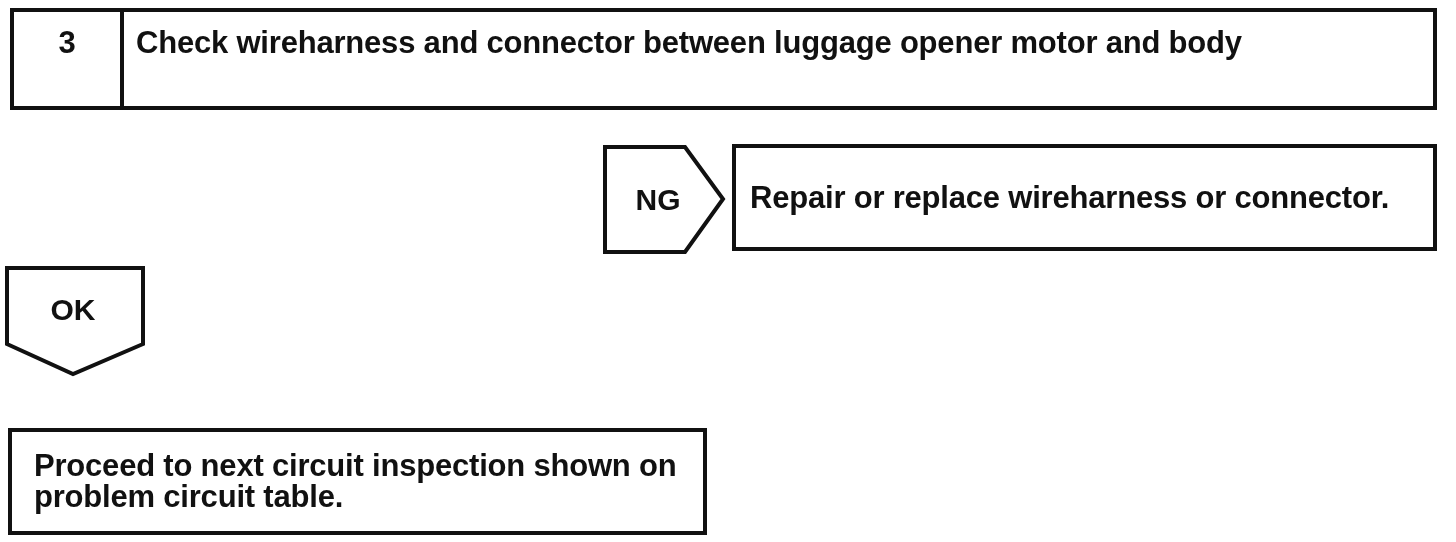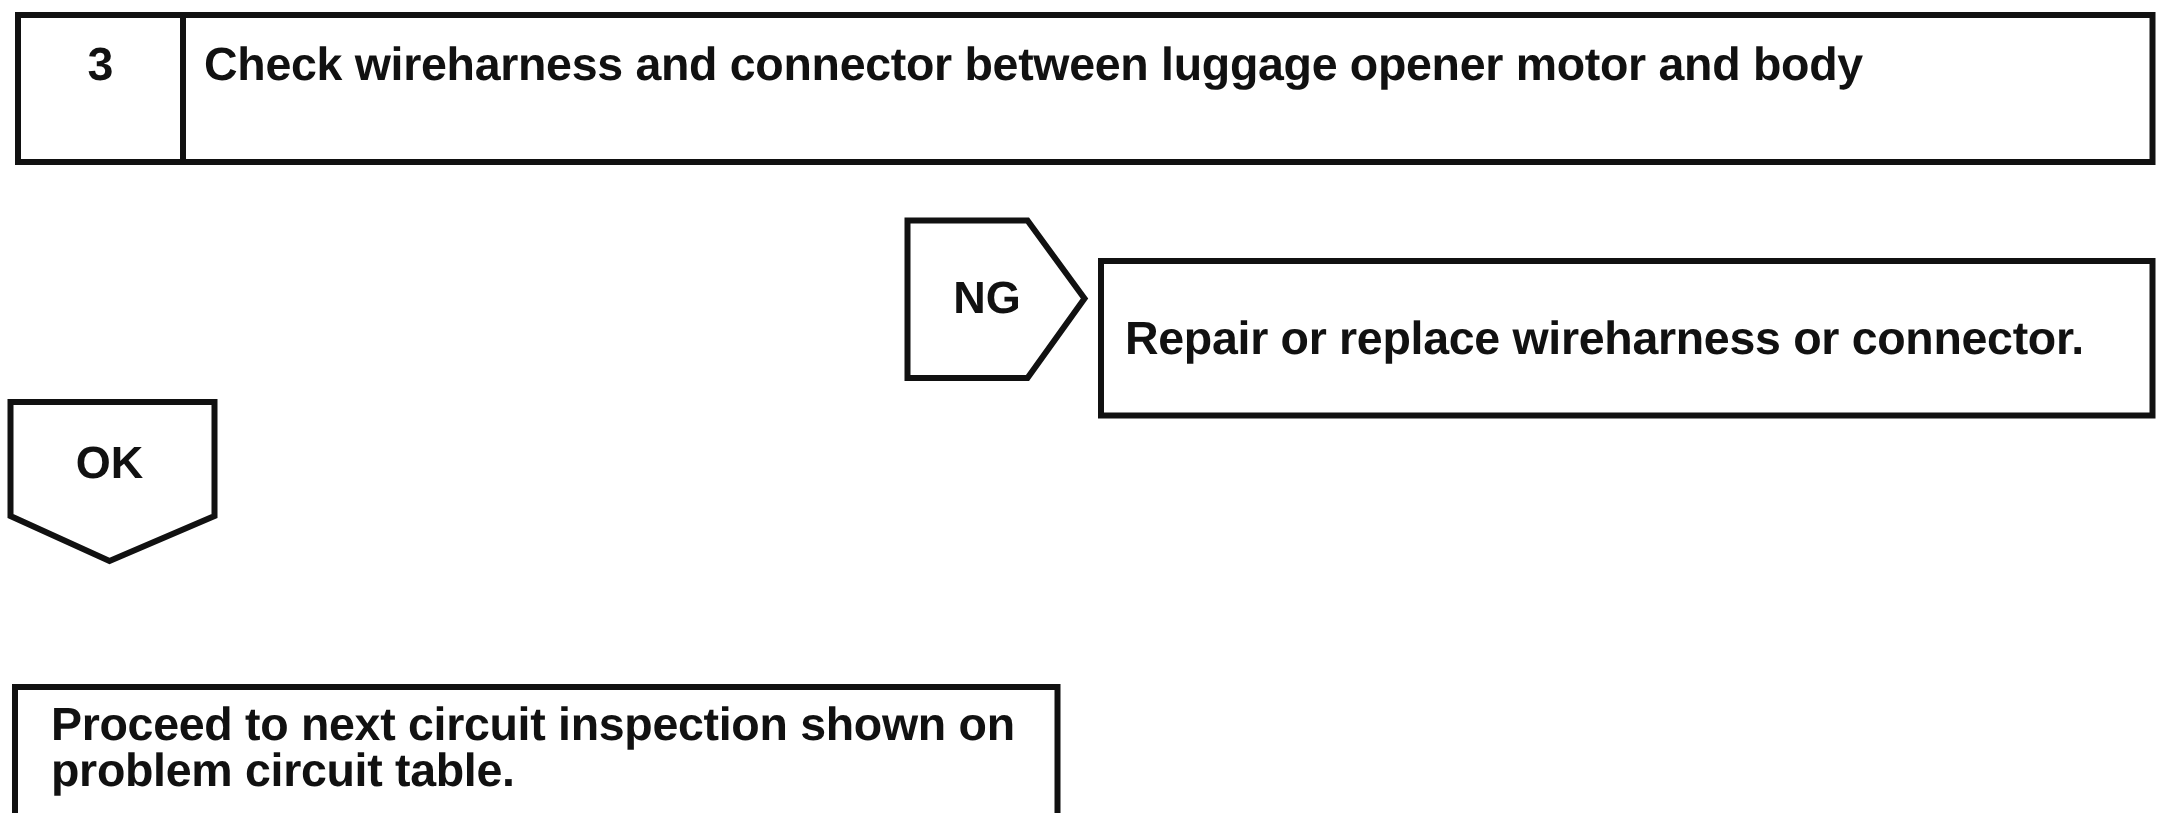--- a/index.html
+++ b/index.html
@@ -62,7 +62,6 @@
     font-size: 31px;
     line-height: 31px;
     letter-spacing: -0.2px;
-    margin-top: 28px;
   }
   .ng-action-box {
     left: 732px; top: 144px;

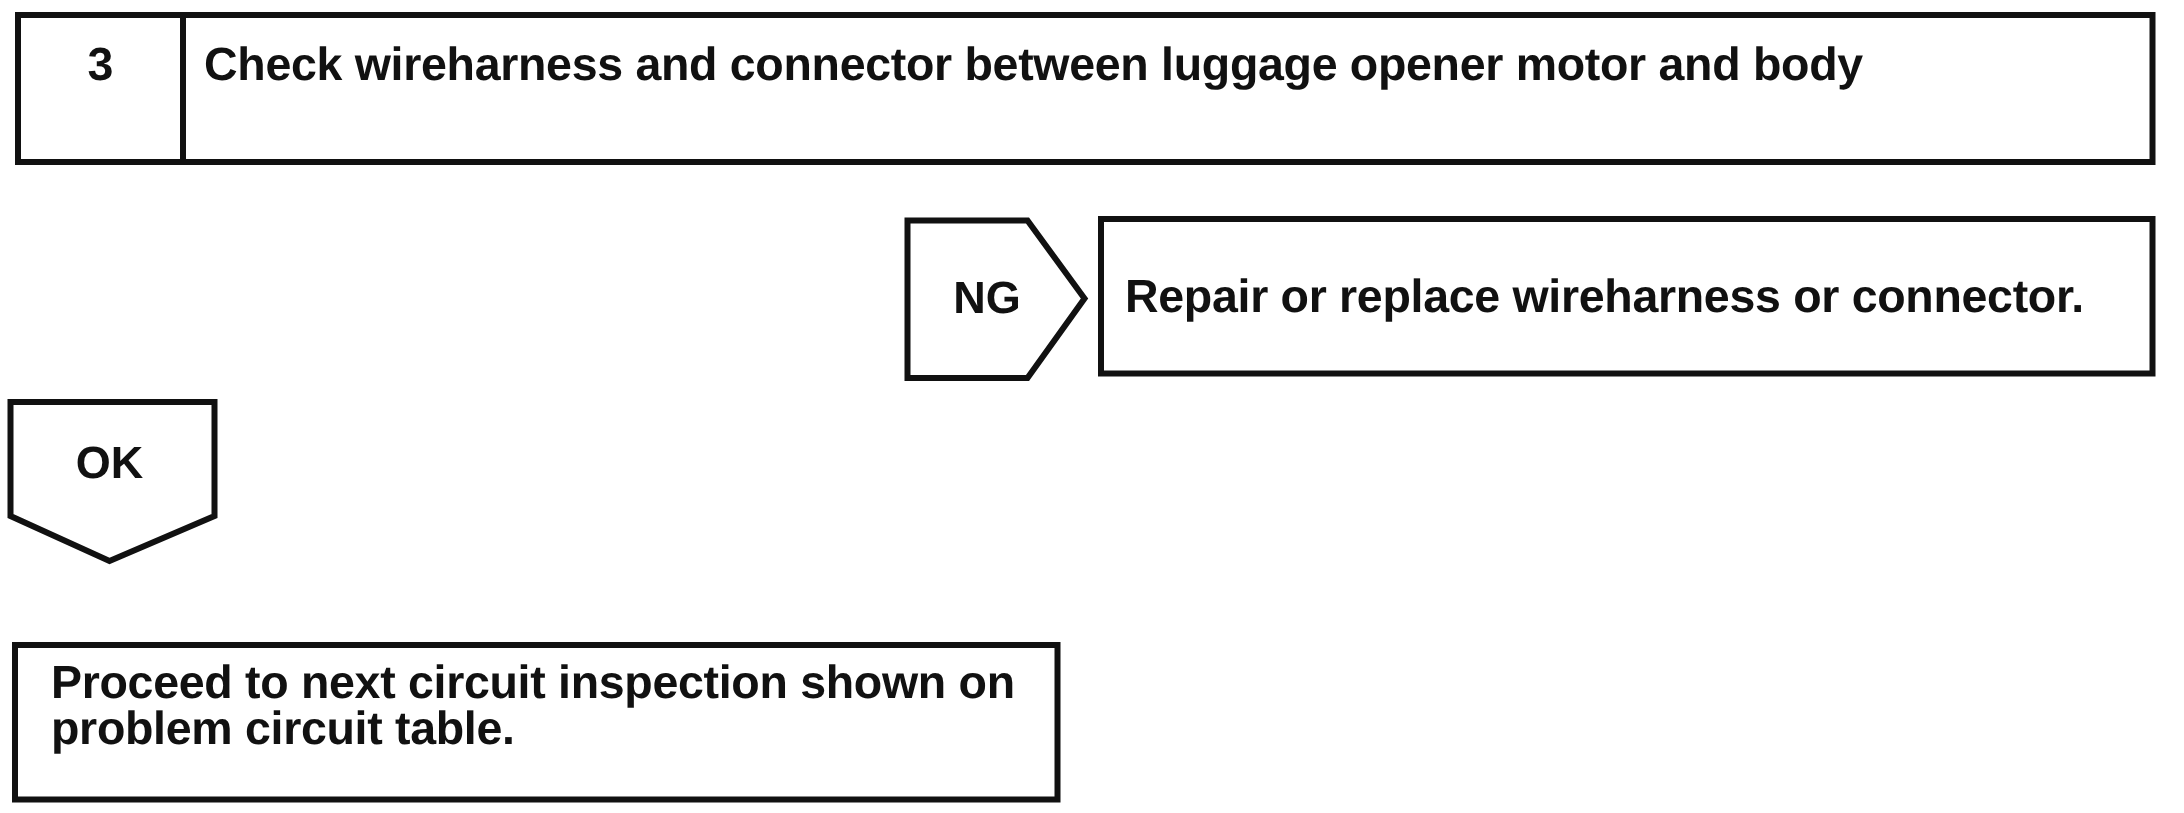--- a/index.html
+++ b/index.html
@@ -73,7 +73,7 @@
   .ok-action-box {
     left: 8px; top: 428px;
     width: 699px; height: 107px;
-    padding: 7px 14px 0 22px;
+    padding: 18px 14px 0 22px;
   }
 </style>
 </head>

